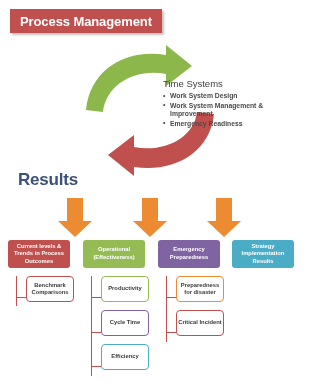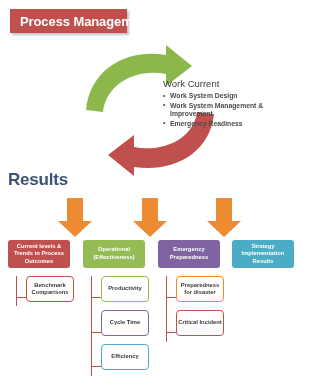--- a/index.html
+++ b/index.html
@@ -24,7 +24,7 @@
     position: absolute;
     left: 10px;
     top: 9px;
-    width: 117px;
+    width: 152px;
     height: 24px;
     background: #c0504d;
     box-shadow: 2px 2px 2px rgba(120,120,120,0.45);

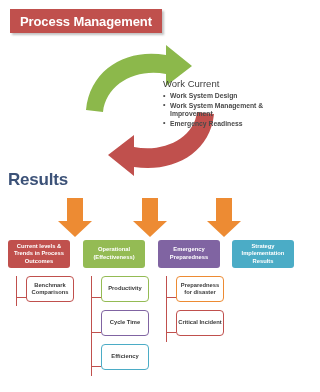--- a/index.html
+++ b/index.html
@@ -187,7 +187,7 @@
 
 
   <div class="work-col right">
-    <div class="work-heading">Work Current</div>
+    <div class="work-heading">Time Systems</div>
     <ul class="work-list">
       <li>Work System Design</li>
       <li>Work System Management &amp; Improvement</li>

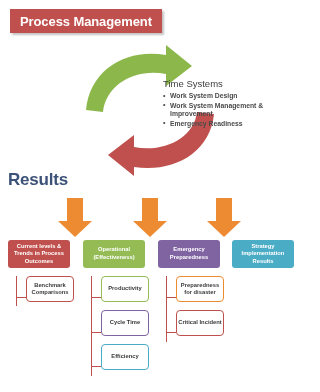--- a/index.html
+++ b/index.html
@@ -195,7 +195,7 @@
     </ul>
   </div>
 
-  <div class="results-label" style="color: rgb(60, 82, 120);">Results</div>
+  <div class="results-label" style="color: rgb(60, 82, 120); margin-left: 10px;">Results</div>
 
   <svg class="down-arrow" style="left:56px;" viewBox="0 0 38 42">
     <path d="M11,1 L27,1 L27,24 L36,24 L19,40 L2,24 L11,24 Z" fill="#ed8b33"></path>

